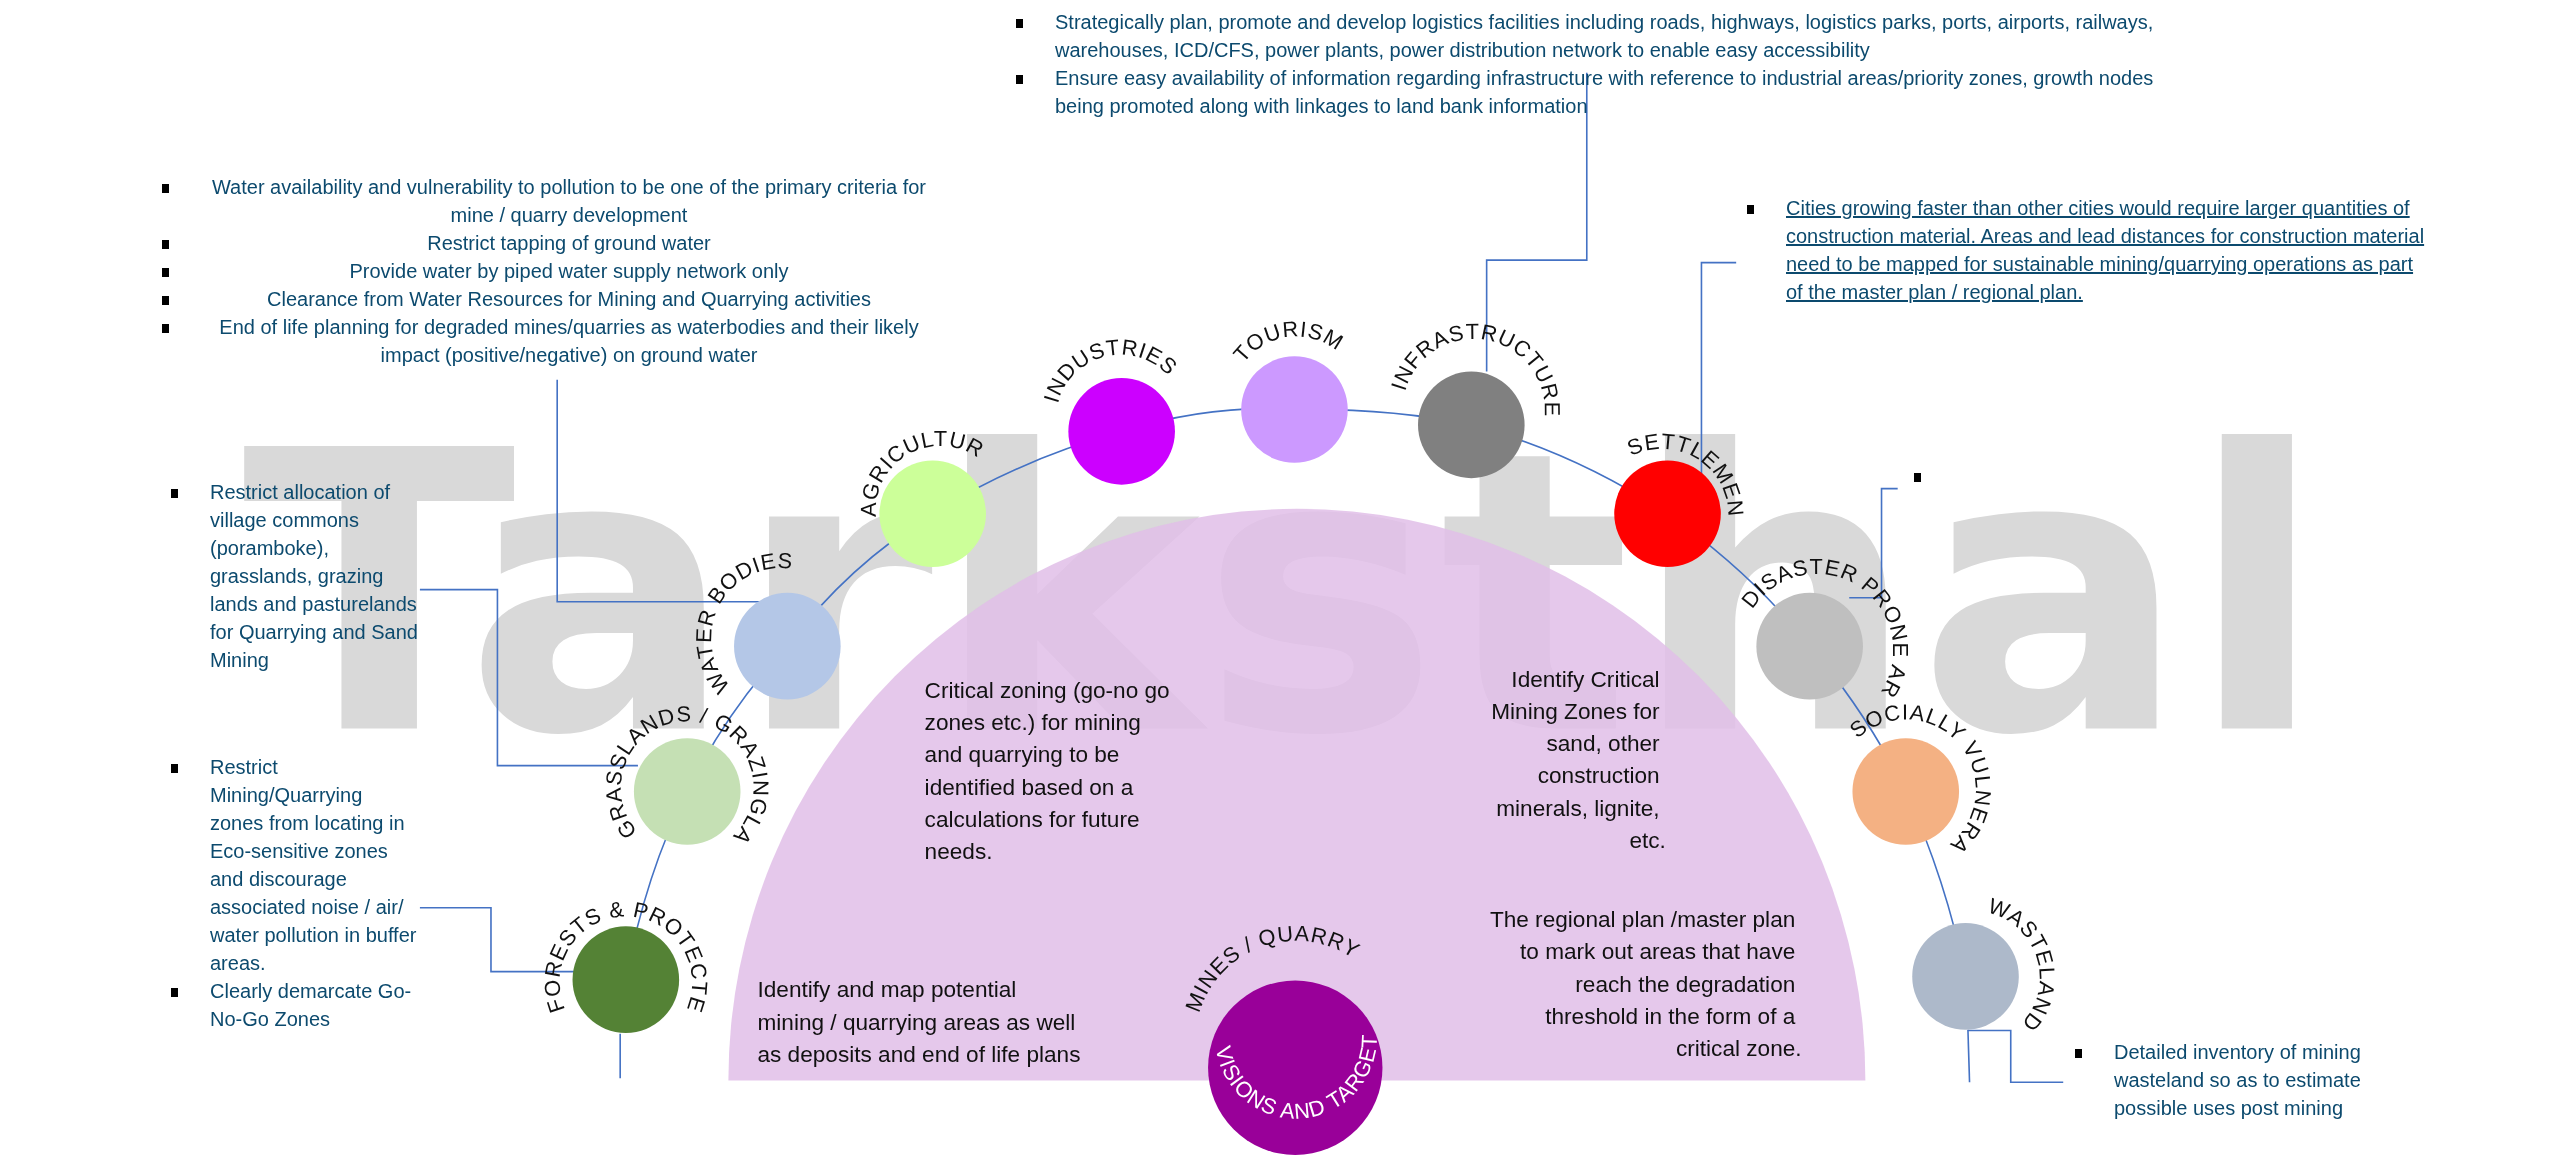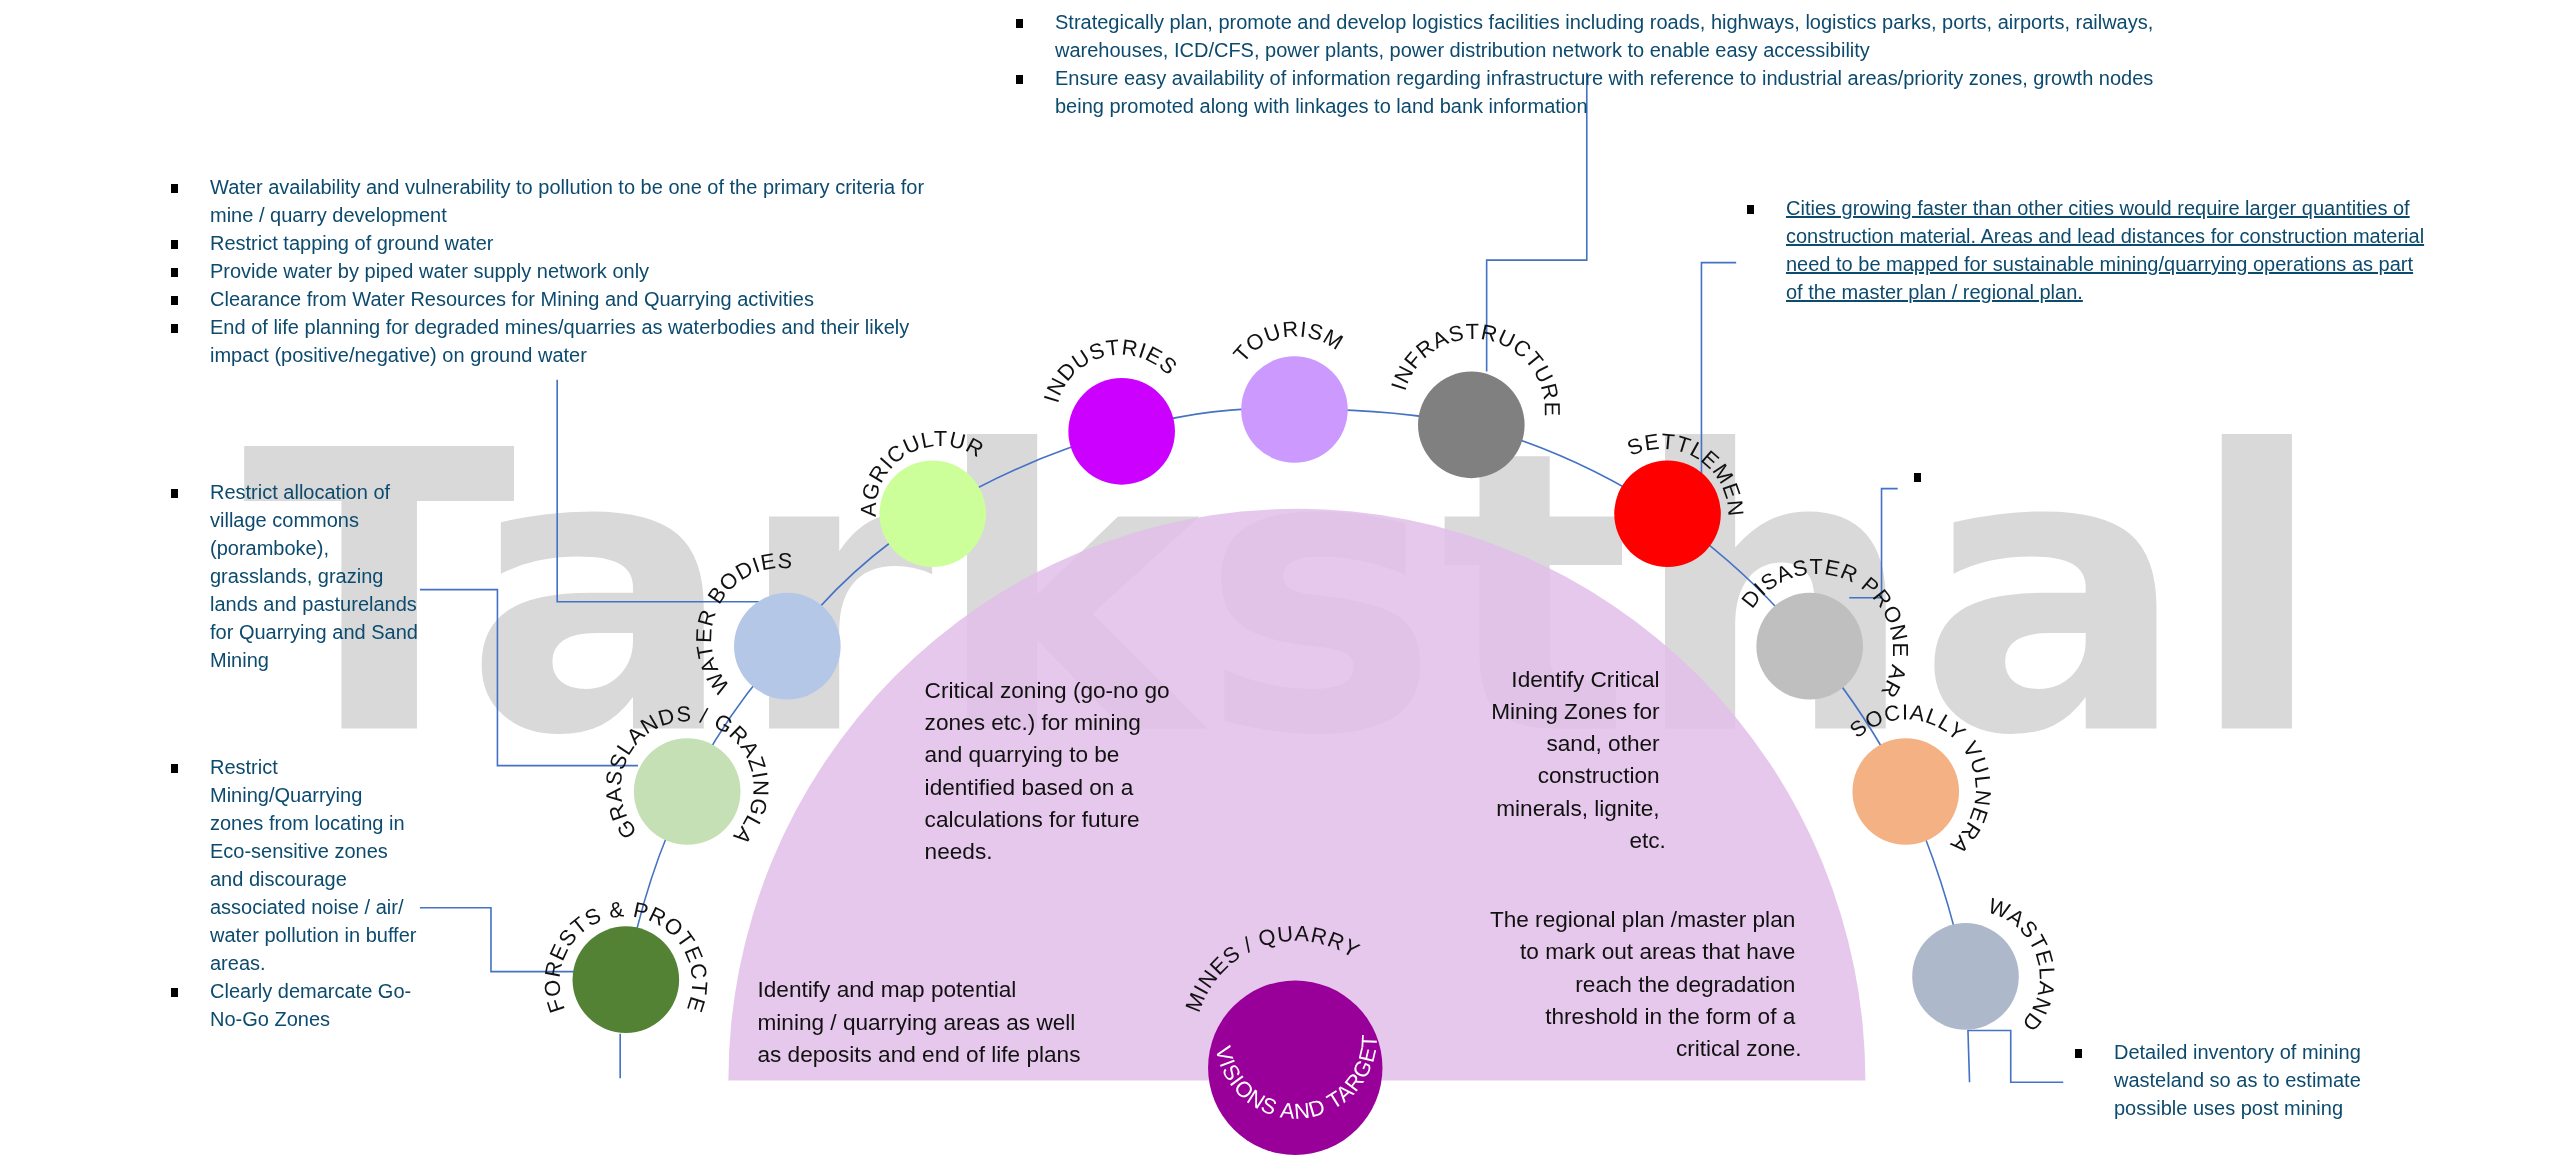--- a/index.html
+++ b/index.html
@@ -138,7 +138,7 @@
   <li><span class="sq"></span><span>Ensure easy availability of information regarding infrastructure with reference to industrial areas/priority zones, growth nodes being promoted along with linkages to land bank information</span></li>
 </ul>
 
-<ul class="bullets" style="left:171px; top:173px; width:775px;">
+<ul class="bullets" style="left:162px; top:173px; width:775px;text-align:center;">
   <li><span class="sq"></span><span>Water availability and vulnerability to pollution to be one of the primary criteria for mine / quarry development</span></li>
   <li><span class="sq"></span><span>Restrict tapping of ground water</span></li>
   <li><span class="sq"></span><span>Provide water by piped water supply network only</span></li>

